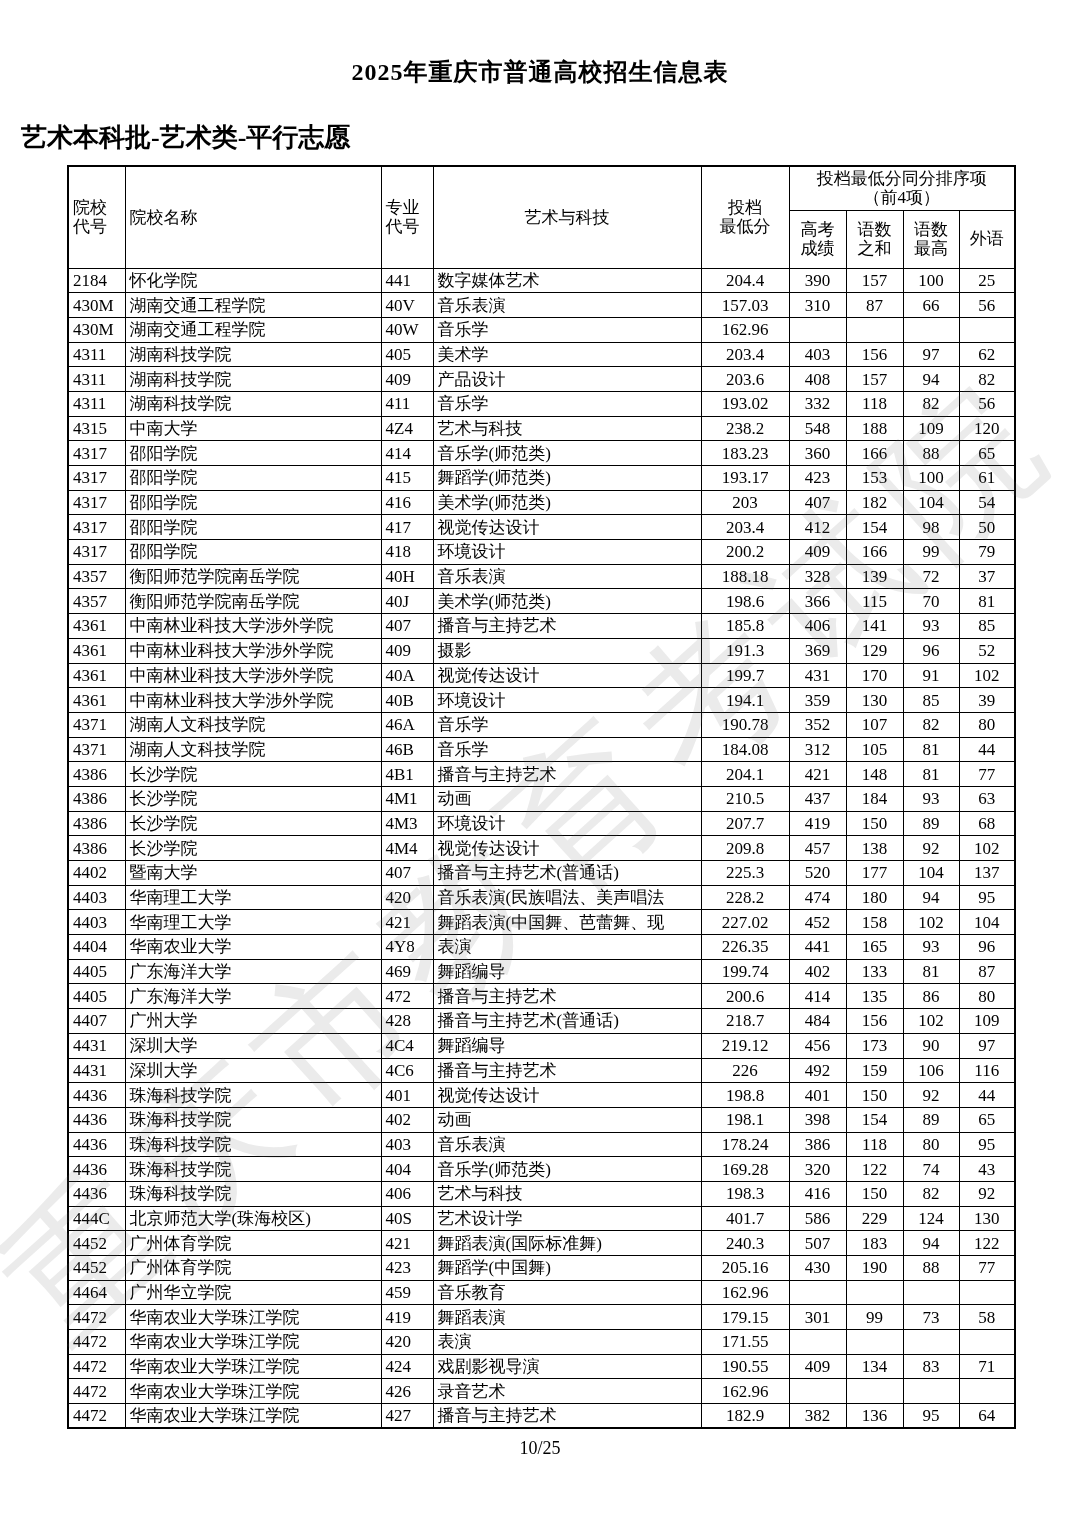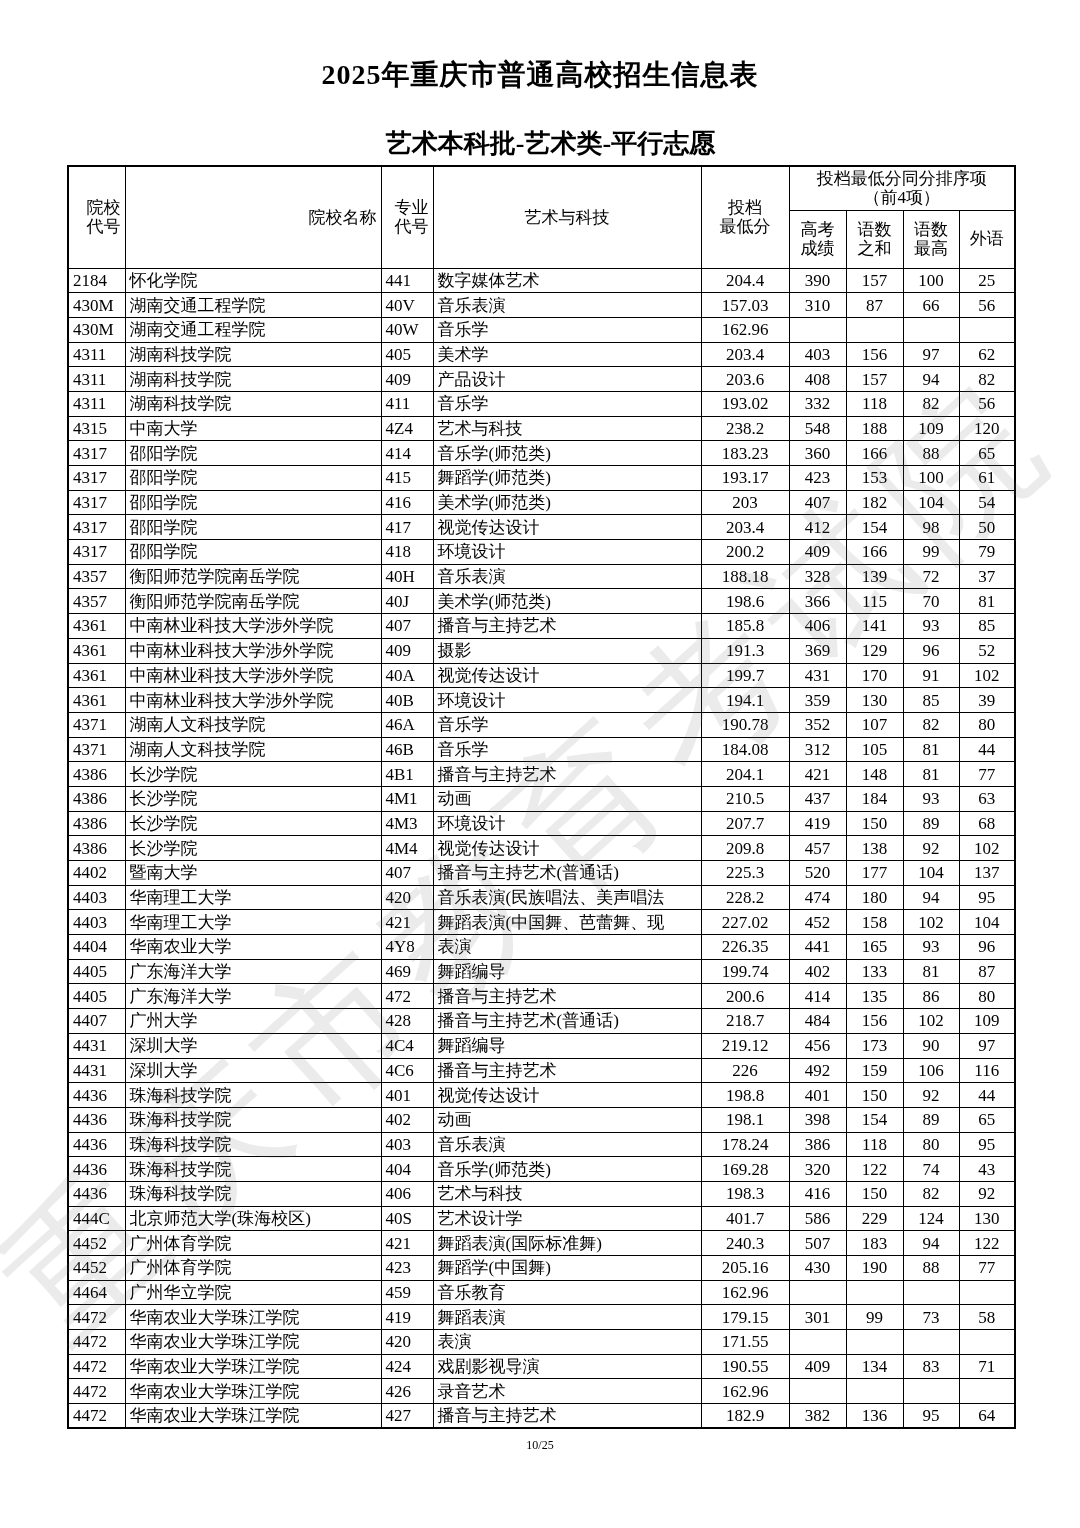--- a/index.html
+++ b/index.html
@@ -15,7 +15,7 @@
     position: absolute;
     top: 56px; left: 0; width: 100%;
     text-align: center;
-    font-size: 28px;
+    font-size: 24px;
     font-weight: bold;
     letter-spacing: 1px;
   }

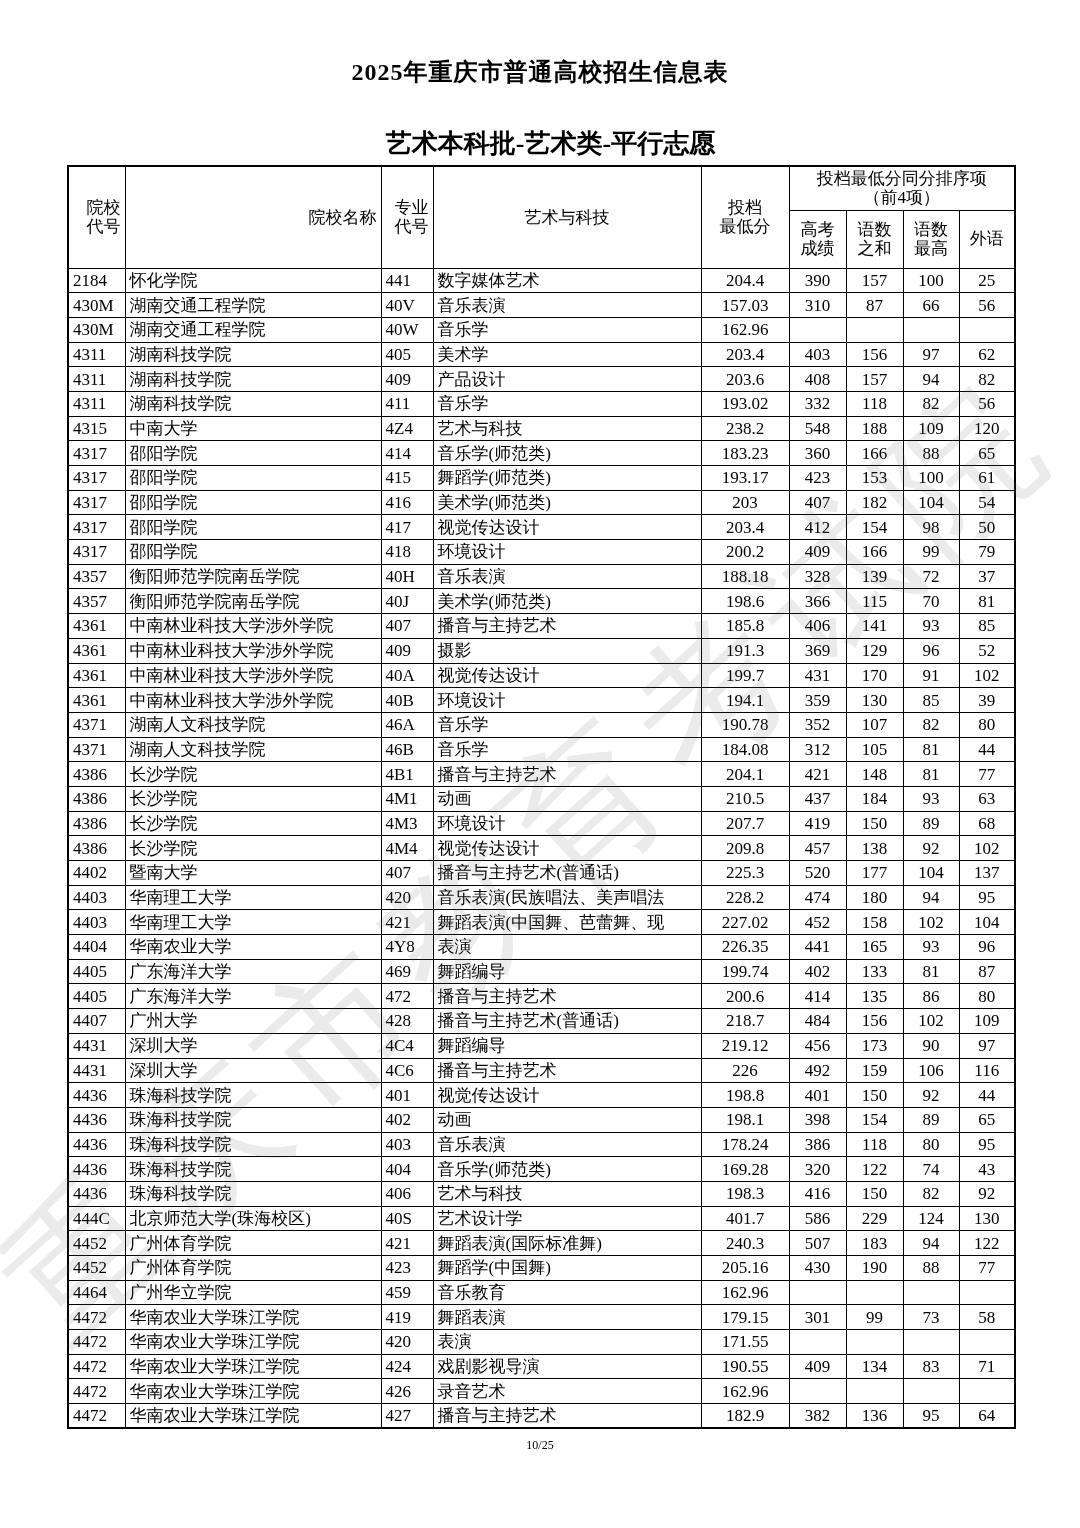--- a/index.html
+++ b/index.html
@@ -21,8 +21,7 @@
   }
   .subtitle {
     position: absolute;
-    top: 126px; left: 0; width: 100%;
-    text-align: center;
+    top: 120px; left: 0; width: 100%;
     font-size: 26px;
     font-weight: bold;
     padding-left: 21px;

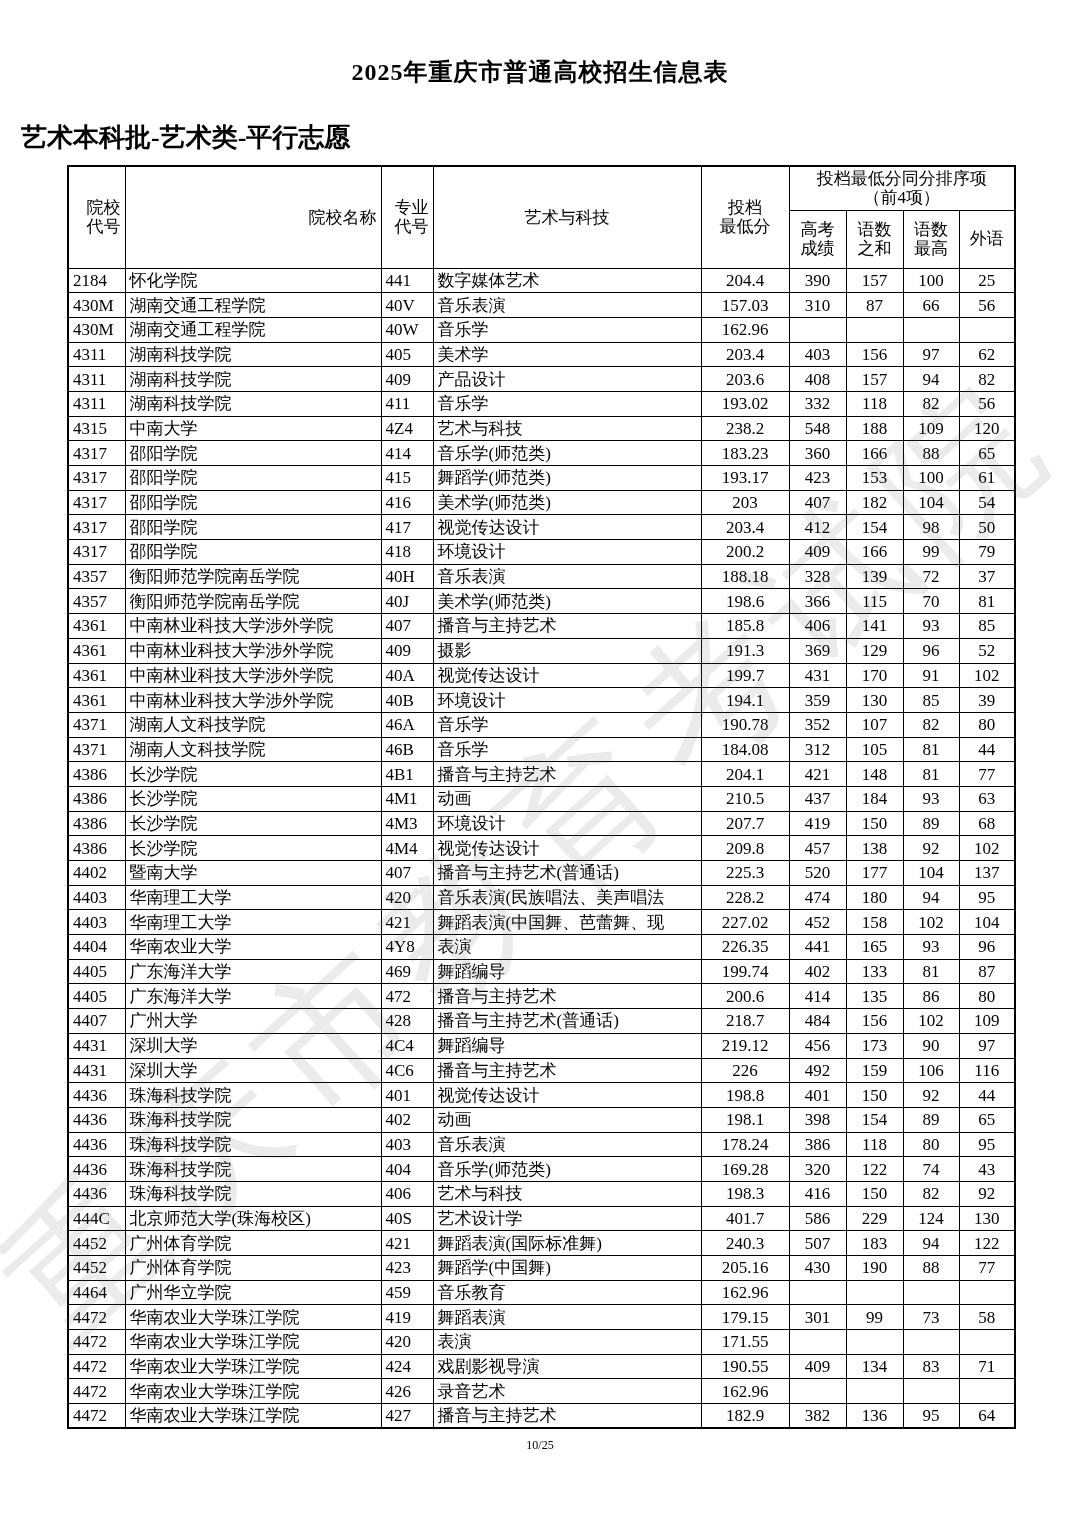--- a/index.html
+++ b/index.html
@@ -61,7 +61,7 @@
   }
   thead tr.group-row th { height: 44px; }
   thead tr.sub-row th { height: 58px; }
-  th.h-left { text-align: right; margin-top: 48px; }
+  th.h-left { text-align: left; margin-top: 48px; }
   tbody td {
     height: 24.7px;
     white-space: nowrap;

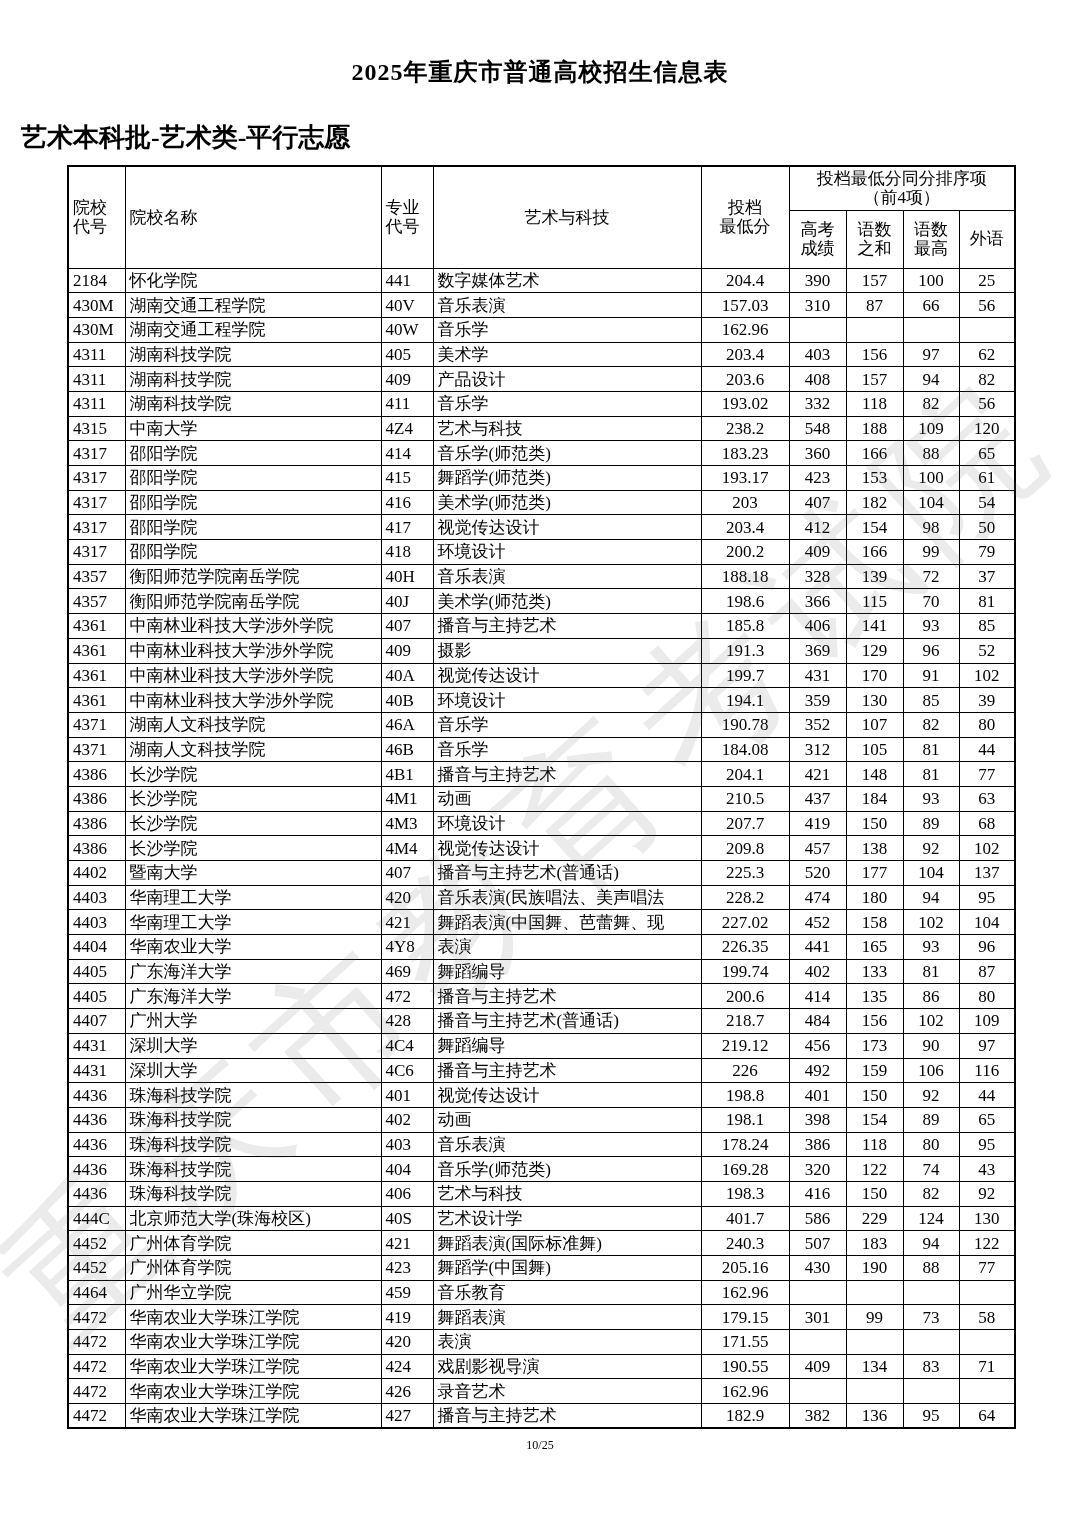--- a/index.html
+++ b/index.html
@@ -73,7 +73,7 @@
     position: absolute;
     top: 1438px; left: 0; width: 100%;
     text-align: center;
-    font-size: 12px;
+    font-size: 18px;
   }
 </style>
 </head>

